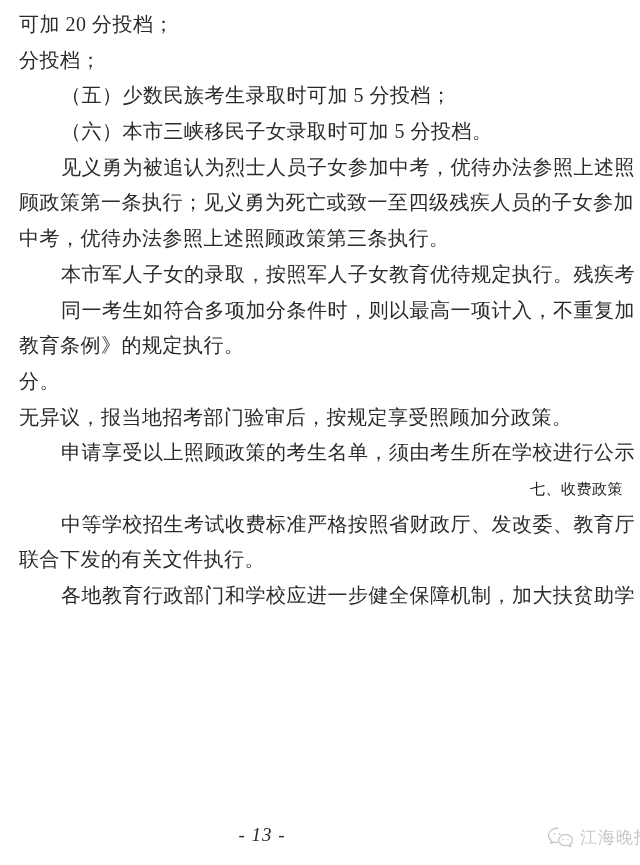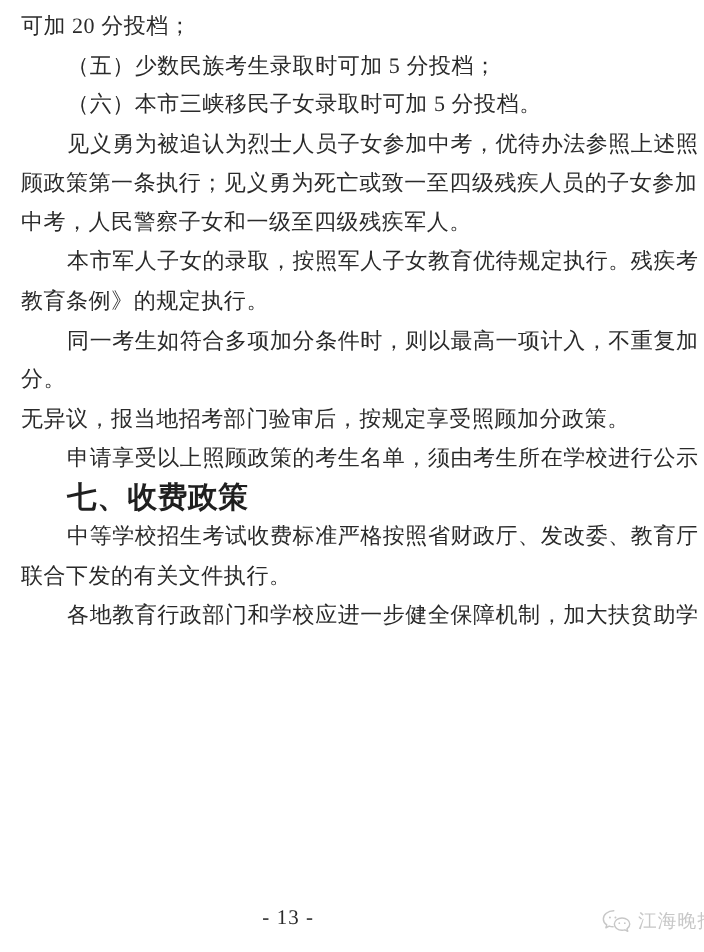--- a/index.html
+++ b/index.html
@@ -77,6 +77,7 @@
 
   <main class="content">
     <div class="line">可加 20 分投档；</div>
+    <div class="line">分投档；</div>
     <div class="line indent">（五）少数民族考生录取时可加 5 分投档；</div>
     <div class="line indent">（六）本市三峡移民子女录取时可加 5 分投档。</div>
     <div class="line indent">见义勇为被追认为烈士人员子女参加中考，优待办法参照上述照</div>

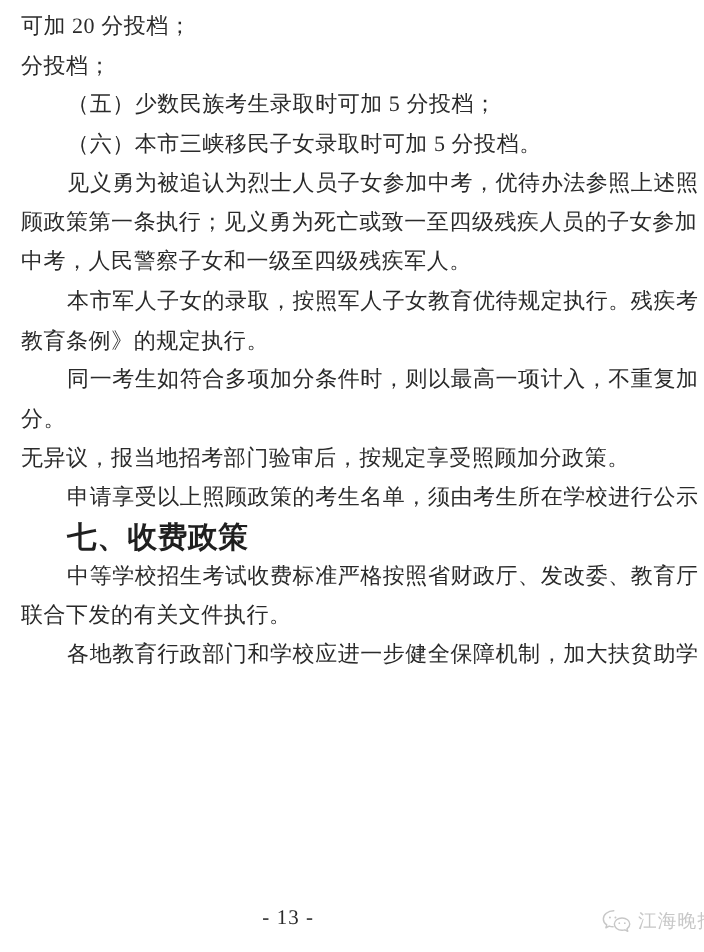--- a/index.html
+++ b/index.html
@@ -82,7 +82,7 @@
     <div class="line indent">（六）本市三峡移民子女录取时可加 5 分投档。</div>
     <div class="line indent">见义勇为被追认为烈士人员子女参加中考，优待办法参照上述照</div>
     <div class="line">顾政策第一条执行；见义勇为死亡或致一至四级残疾人员的子女参加</div>
-    <div class="line">中考，人民警察子女和一级至四级残疾军人。</div>
+    <div class="line">中考，优待办法参照上述照顾政策第三条执行。</div>
     <div class="line indent">本市军人子女的录取，按照军人子女教育优待规定执行。残疾考</div>
     <div class="line">教育条例》的规定执行。</div>
     <div class="line indent">同一考生如符合多项加分条件时，则以最高一项计入，不重复加</div>

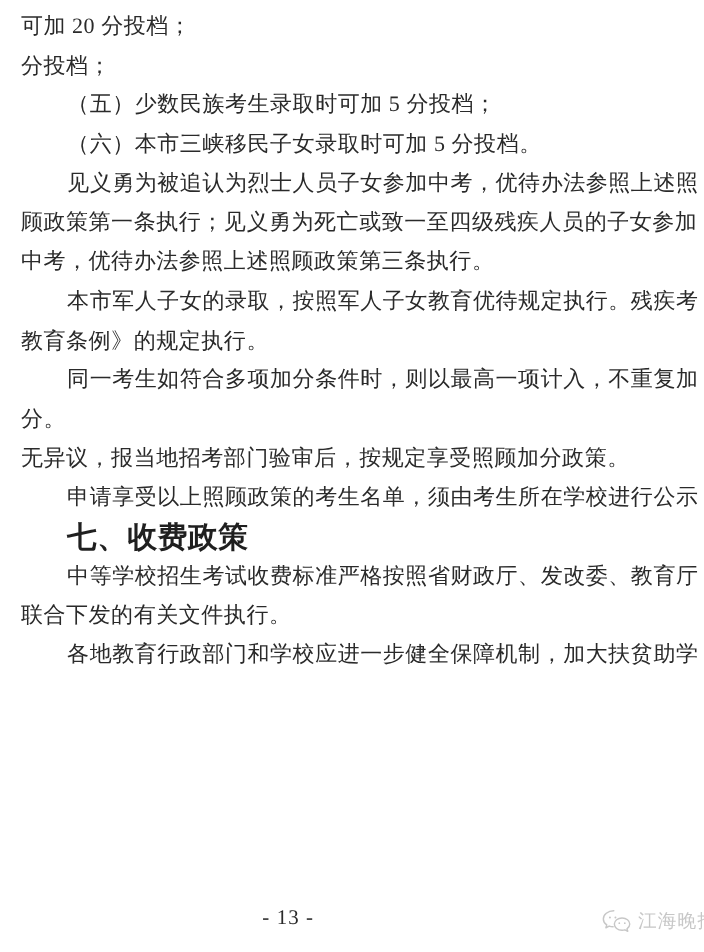--- a/index.html
+++ b/index.html
@@ -84,8 +84,8 @@
     <div class="line">顾政策第一条执行；见义勇为死亡或致一至四级残疾人员的子女参加</div>
     <div class="line">中考，优待办法参照上述照顾政策第三条执行。</div>
     <div class="line indent">本市军人子女的录取，按照军人子女教育优待规定执行。残疾考</div>
+    <div class="line indent">同一考生如符合多项加分条件时，则以最高一项计入，不重复加</div>
     <div class="line">教育条例》的规定执行。</div>
-    <div class="line indent">同一考生如符合多项加分条件时，则以最高一项计入，不重复加</div>
     <div class="line">分。</div>
     <div class="line">无异议，报当地招考部门验审后，按规定享受照顾加分政策。</div>
     <div class="line indent">申请享受以上照顾政策的考生名单，须由考生所在学校进行公示</div>

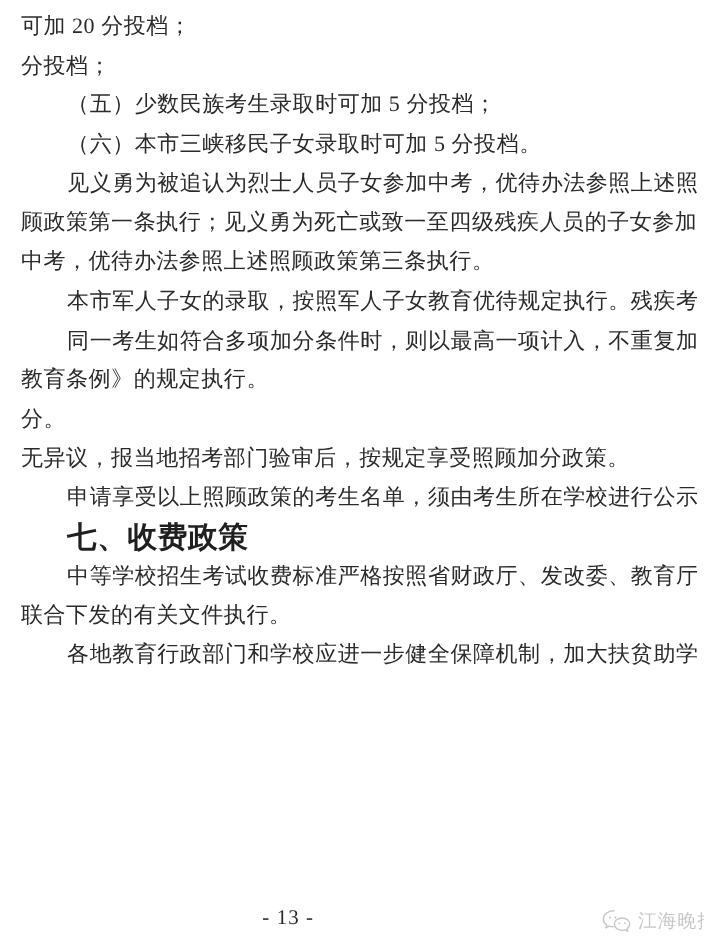--- a/index.html
+++ b/index.html
@@ -35,9 +35,10 @@
   }
   .line.heading {
     font-family: "Liberation Sans", sans-serif;
-    font-weight: 700;
-    font-size: 27px;
+    font-weight: 400;
+    font-size: 15px;
     color: #1f1f1f;
+    text-align: right;
   }
   .page-number {
     position: absolute;

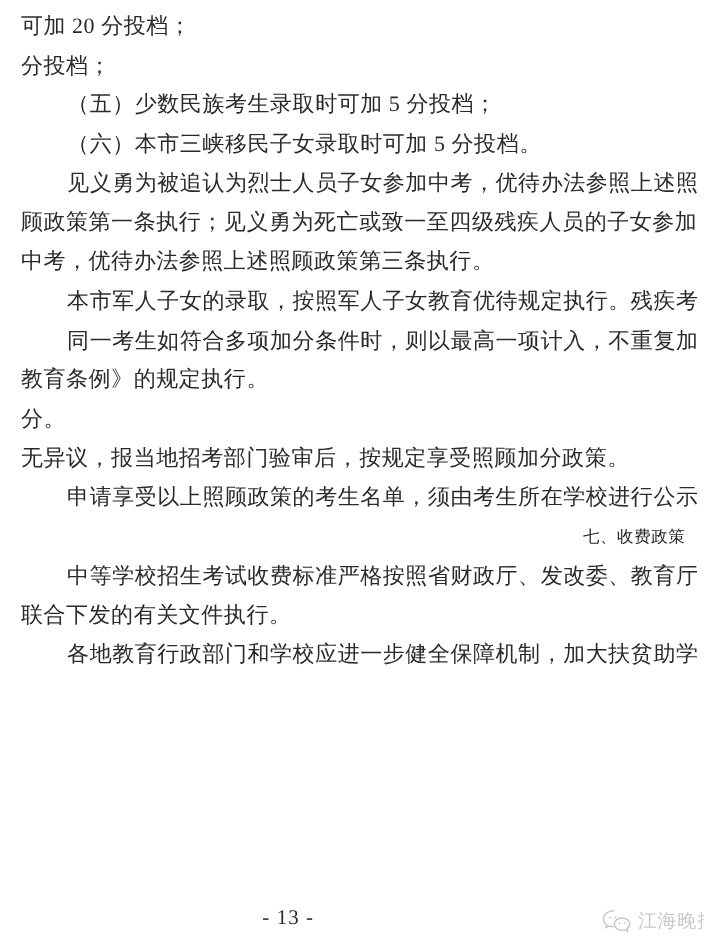--- a/index.html
+++ b/index.html
@@ -50,6 +50,7 @@
     letter-spacing: 1px;
     font-family: "Liberation Serif", serif;
     white-space: nowrap;
+    font-style: italic;
   }
   .watermark {
     position: absolute;

